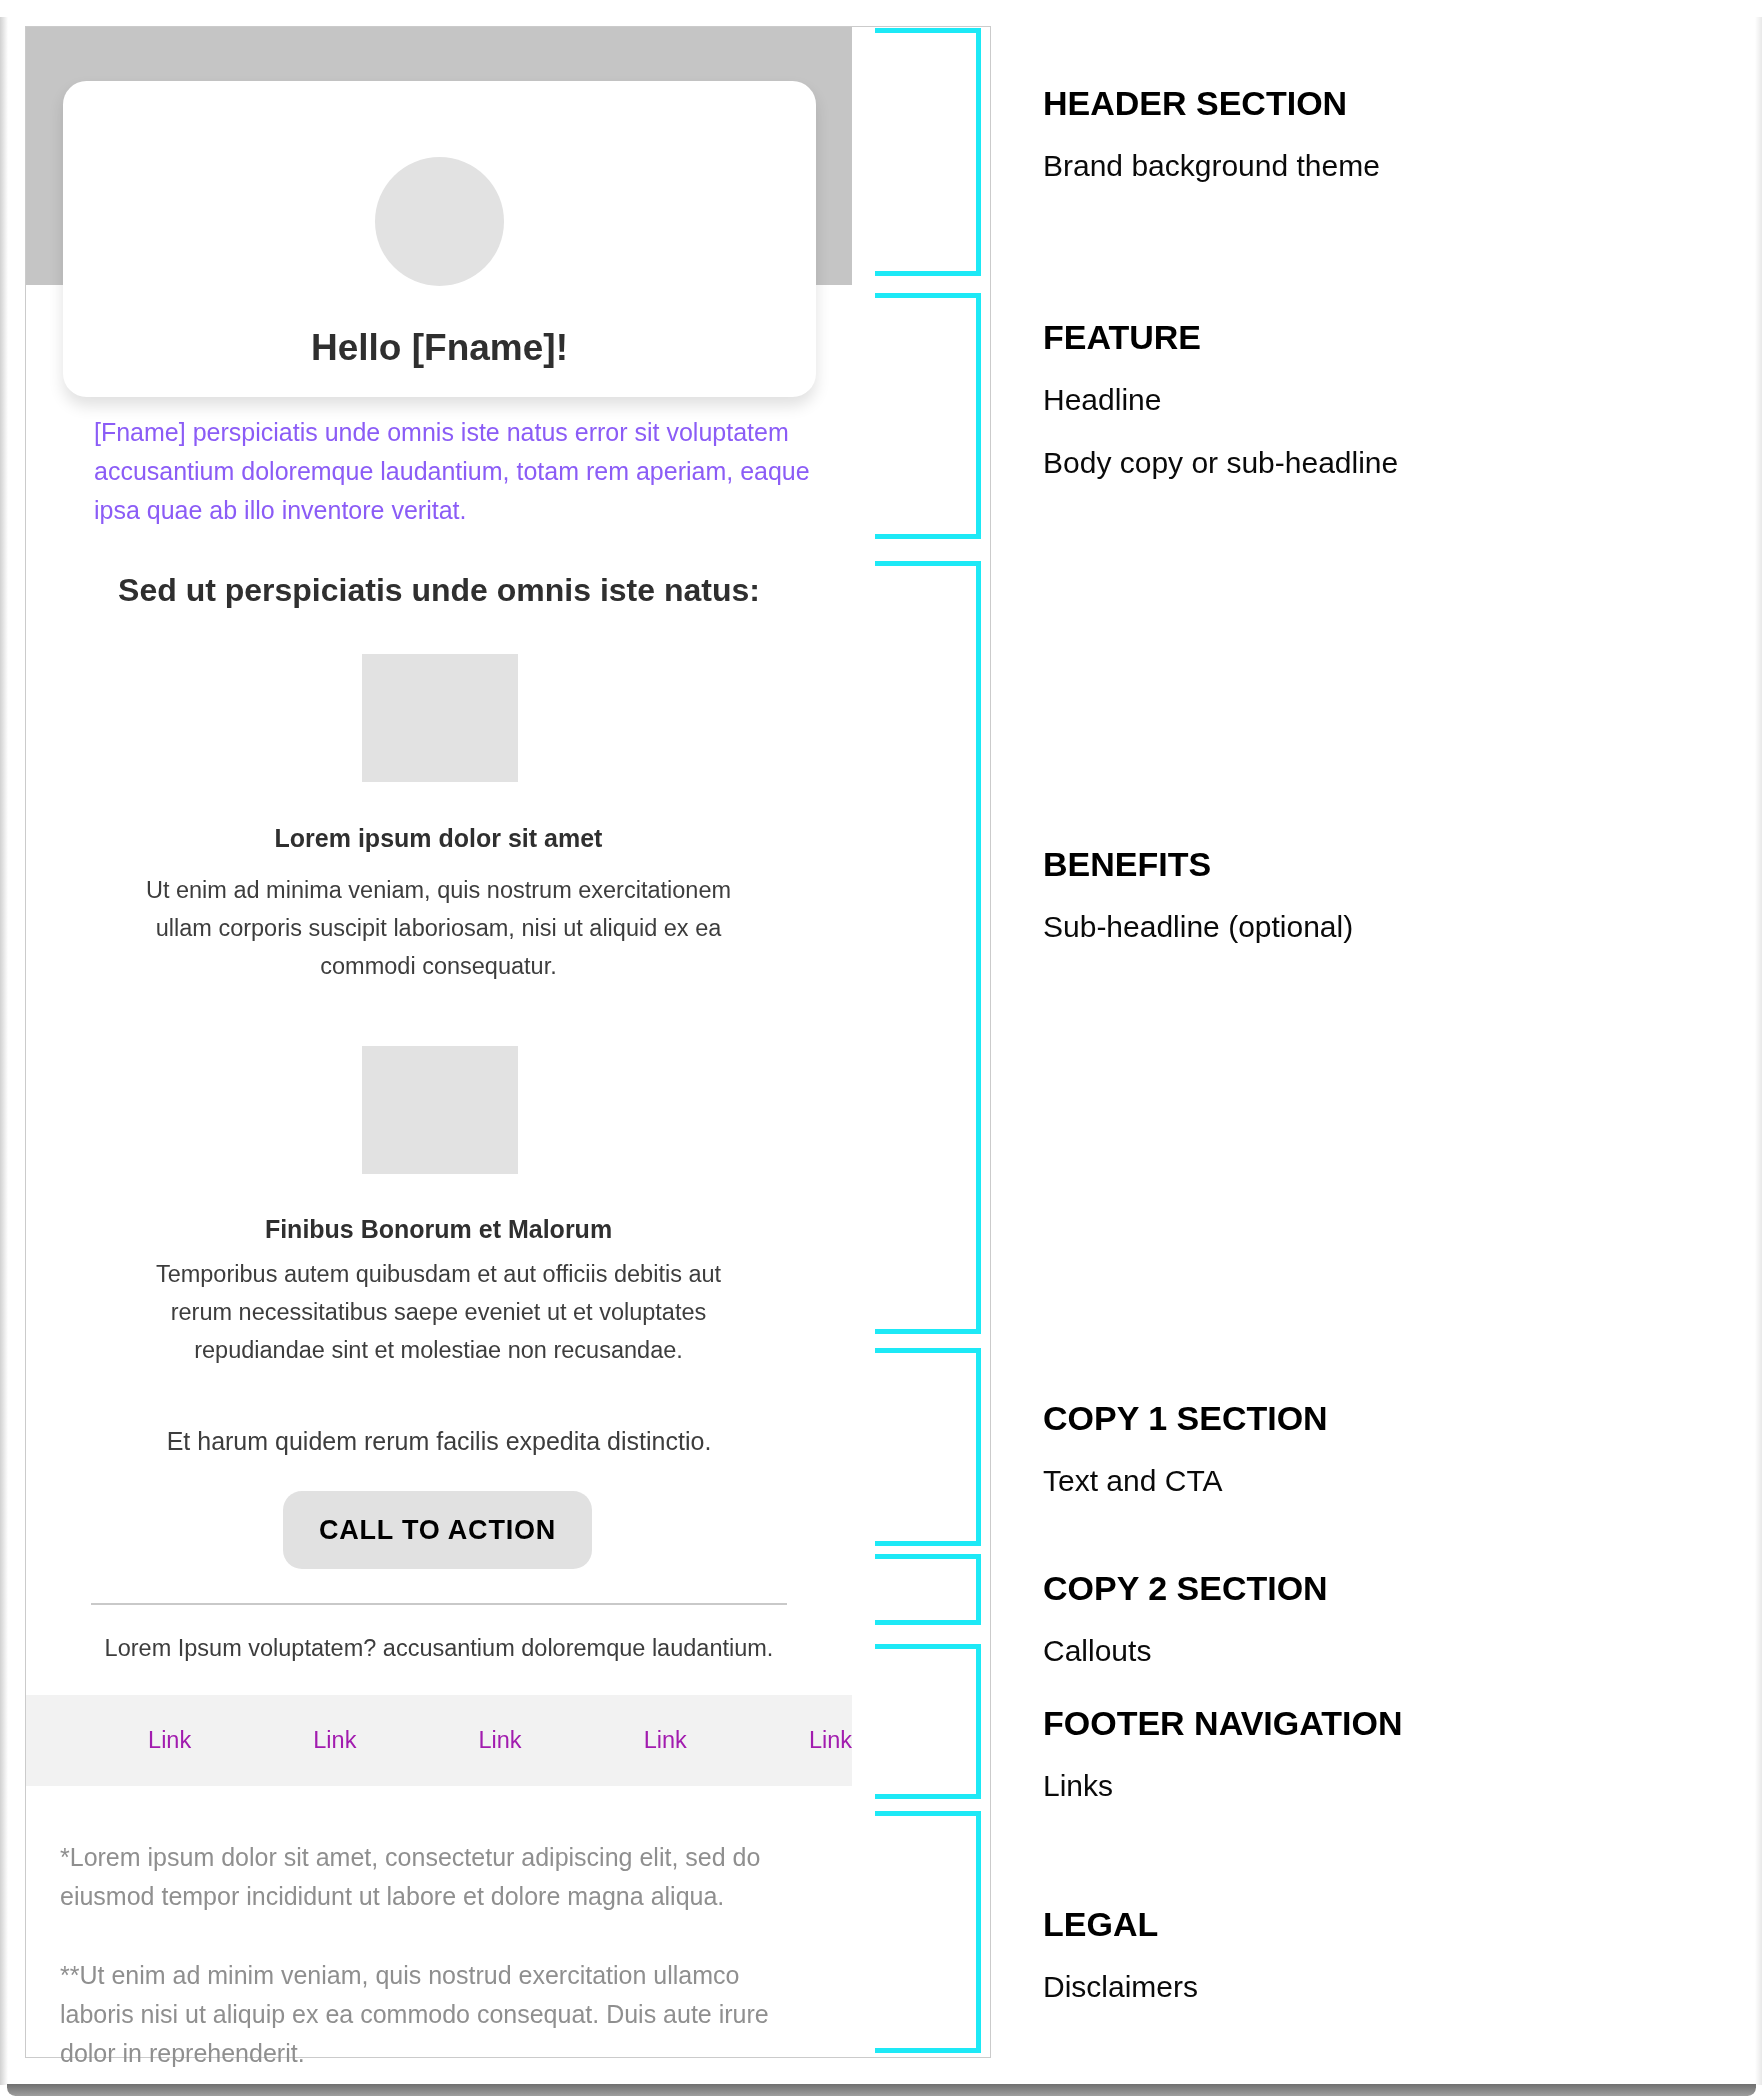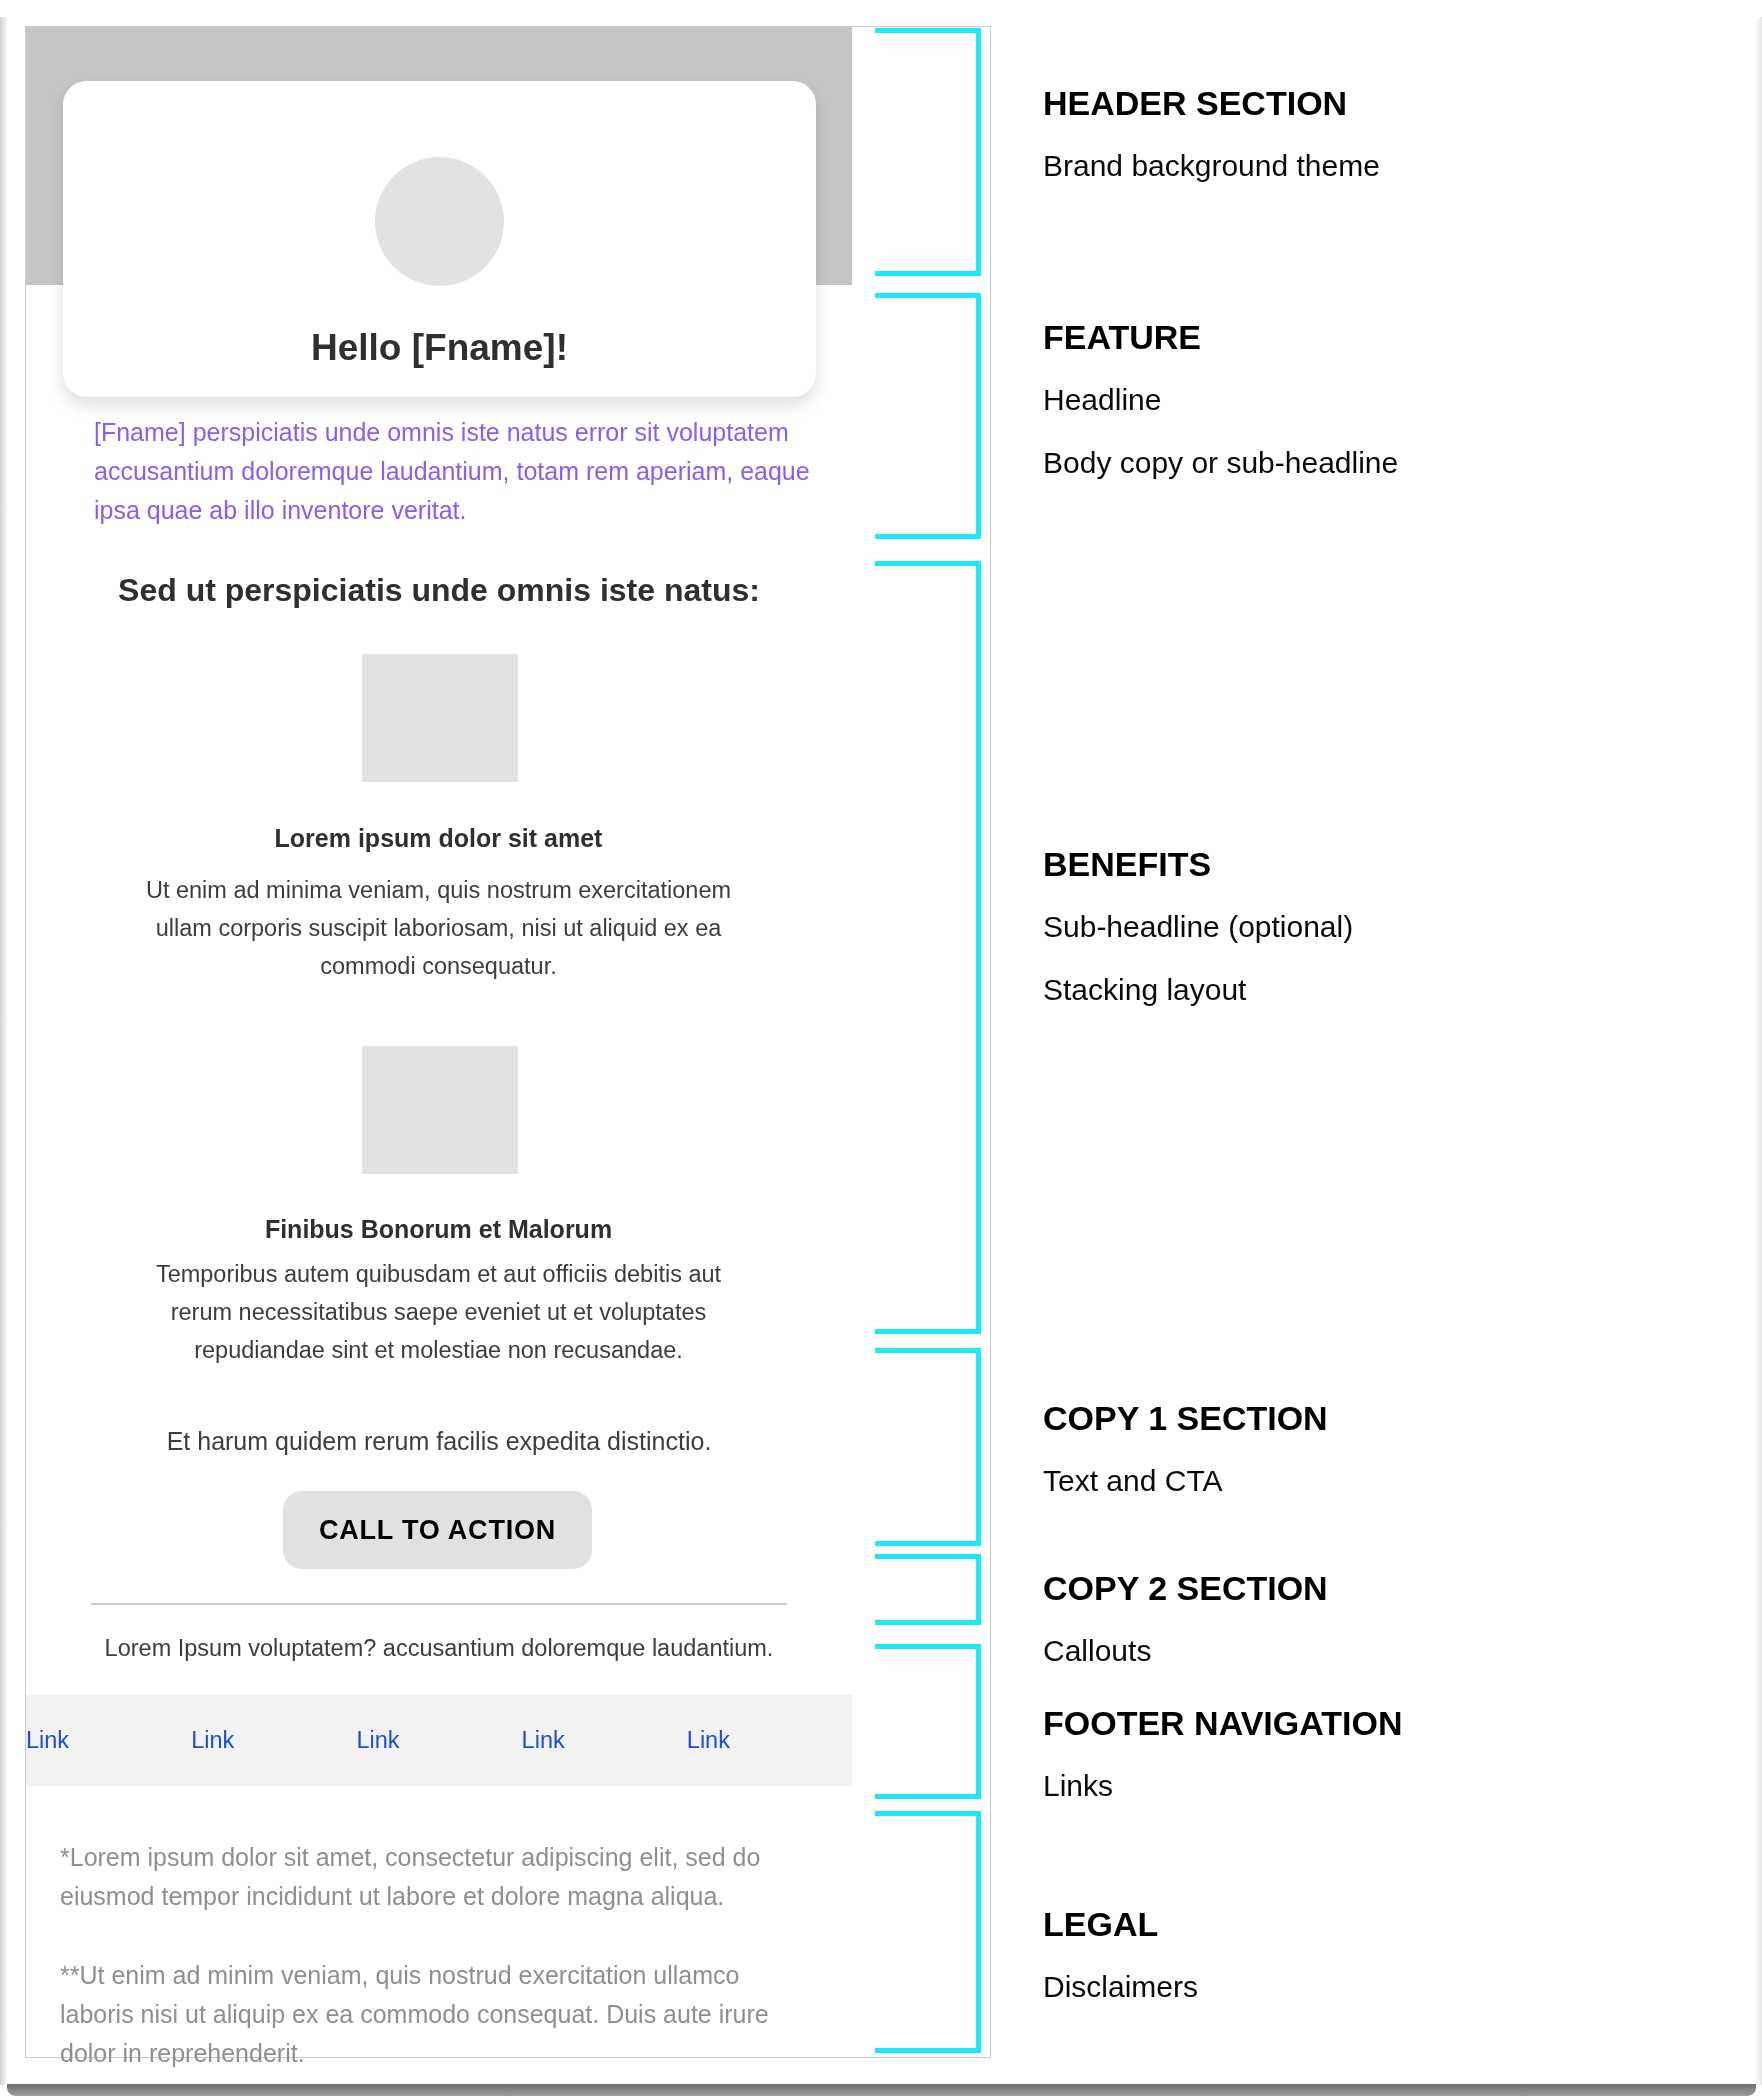--- a/index.html
+++ b/index.html
@@ -144,7 +144,6 @@
   <div class="annotation an3">
     <div class="a-title">BENEFITS</div>
     <div class="a-line">Sub-headline (optional)</div>
-    <div class="a-line">Stacking layout</div>
   </div>
 
   <div class="annotation an4">

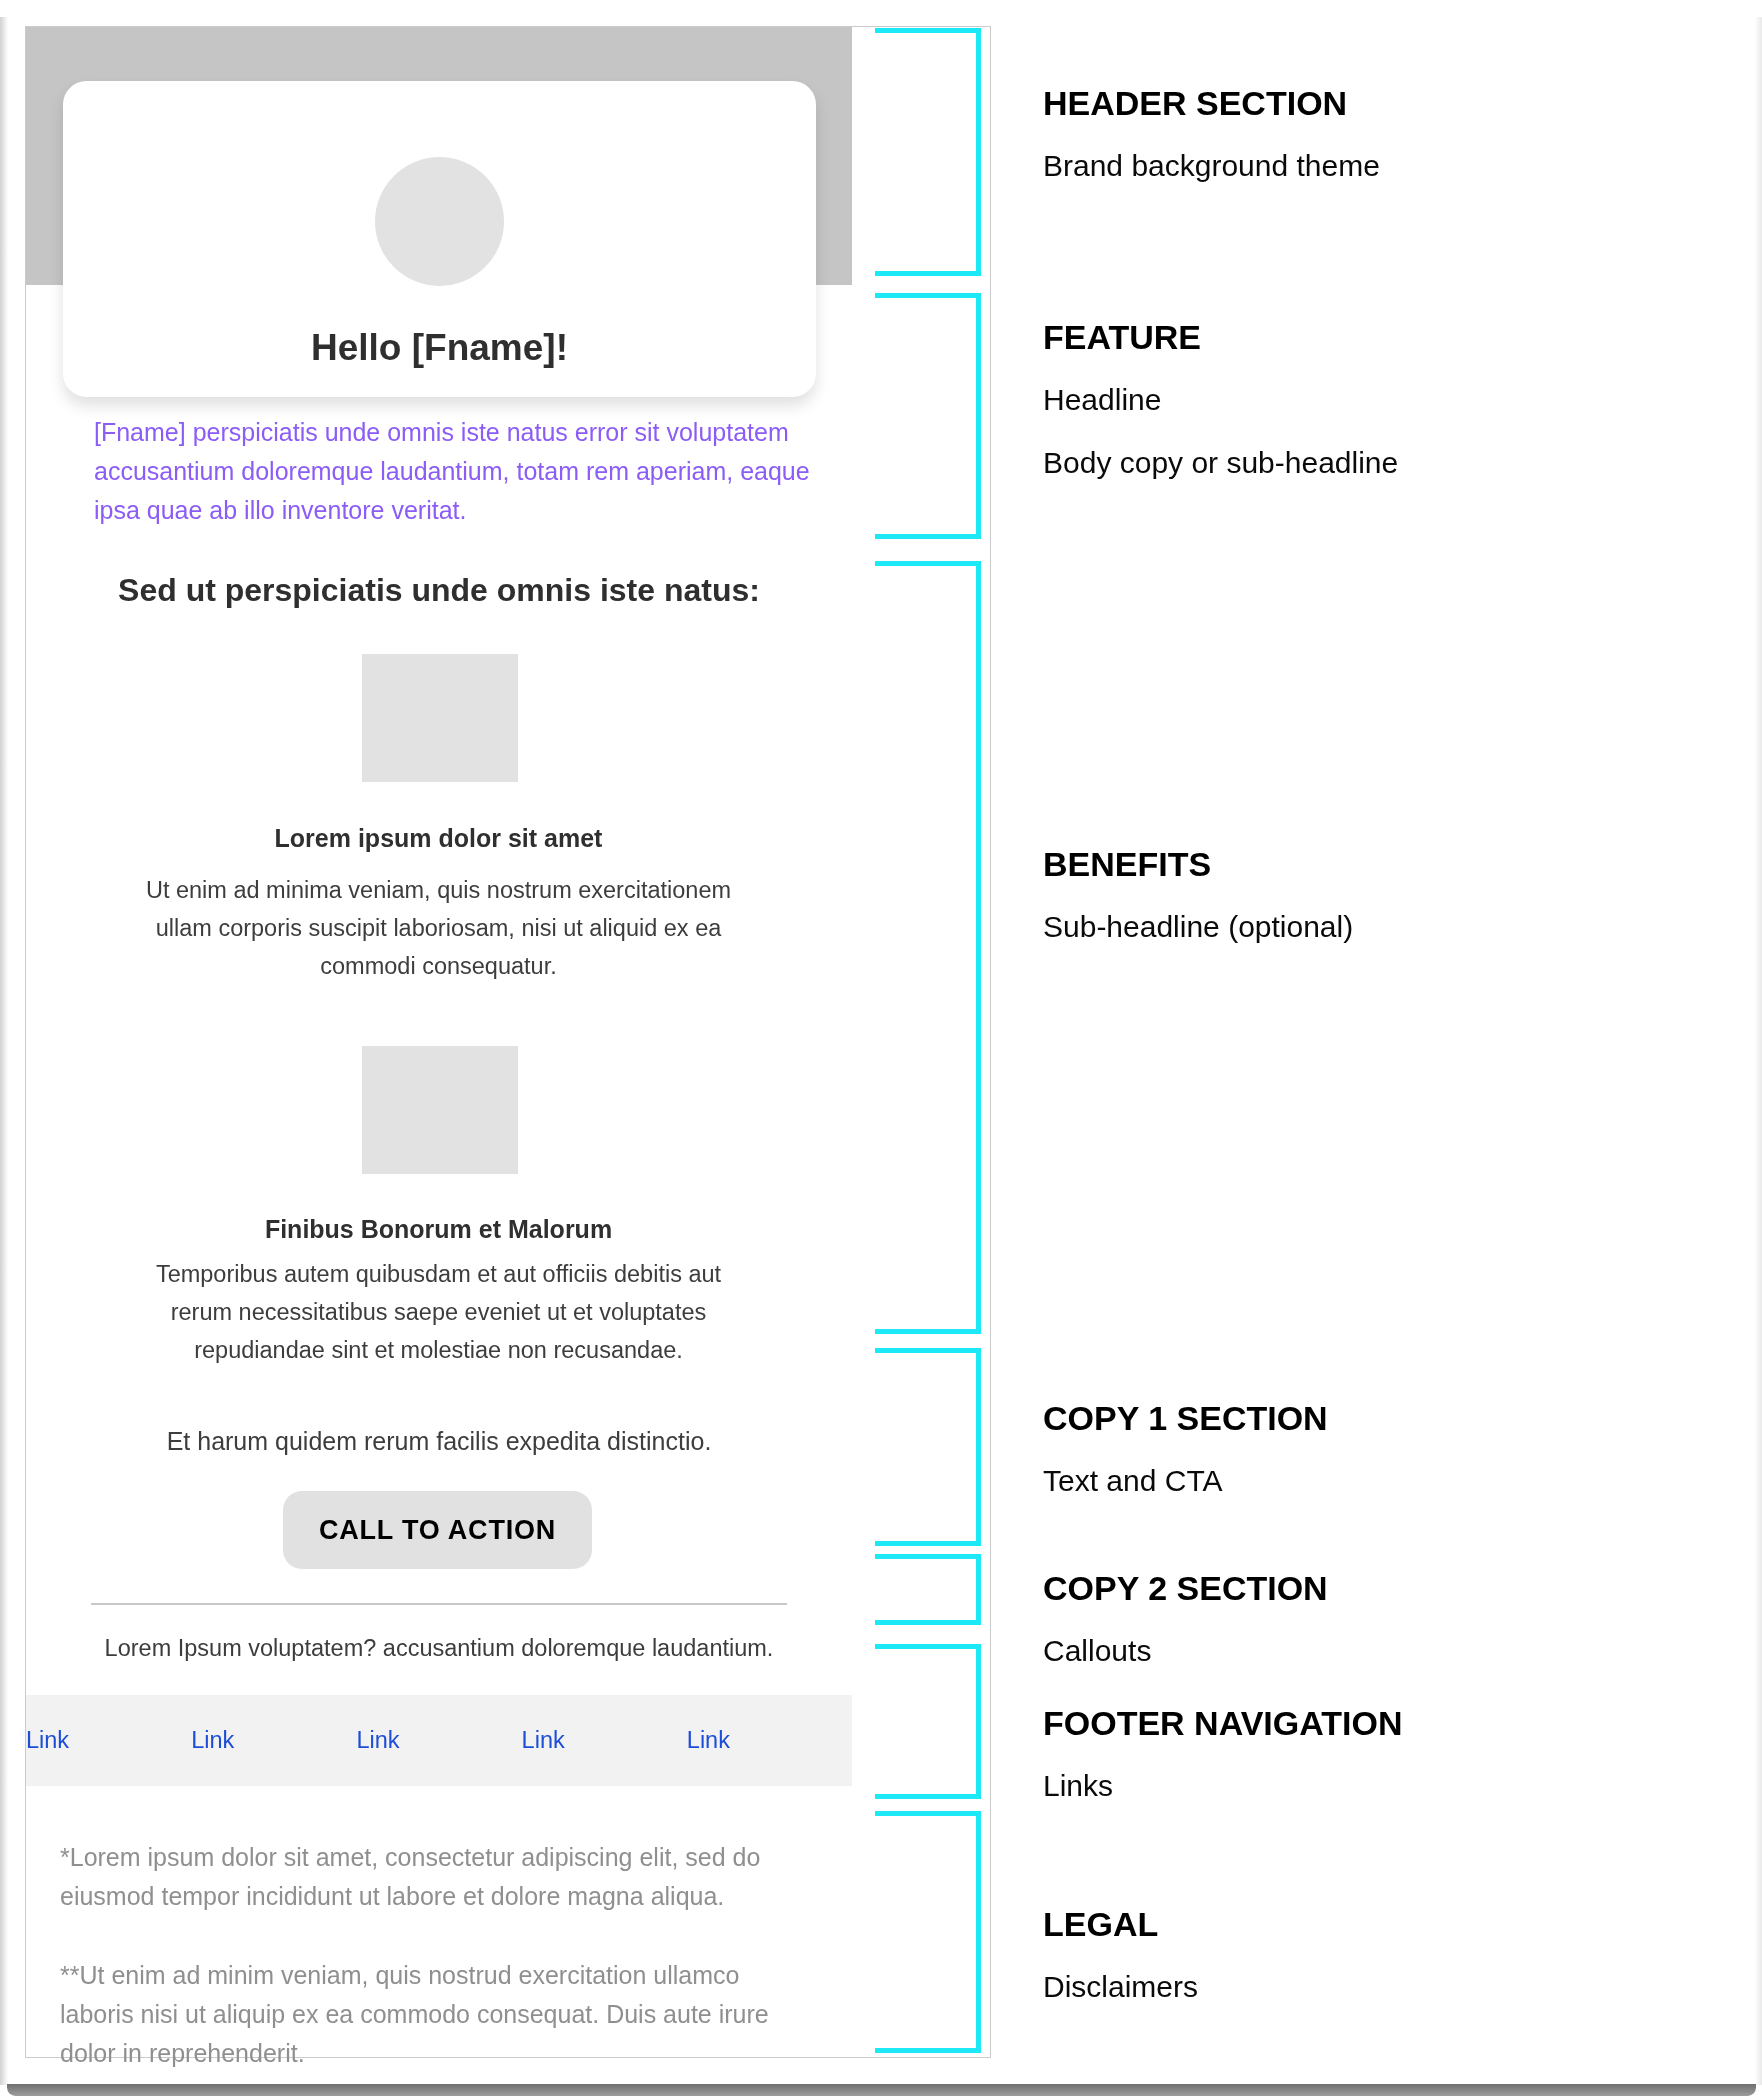--- a/index.html
+++ b/index.html
@@ -47,7 +47,7 @@
     font-size:23.5px;color:#3d3d3d;}
   .footer-nav{position:absolute;left:0;top:1668px;width:826px;height:91px;background:#f2f2f2;
     display:flex;align-items:center;}
-  .footer-link{flex:1;text-align:left;font-size:23.5px;color:#1d4ed8;cursor:pointer;}
+  .footer-link{flex:1;text-align:right;font-size:23.5px;color:#a21caf;cursor:pointer;}
   .legal{position:absolute;left:34px;top:1811px;width:738px;
     font-size:25px;line-height:39px;color:#8f8f8f;text-align:left;}
   .legal p{margin:0 0 40px 0;}

